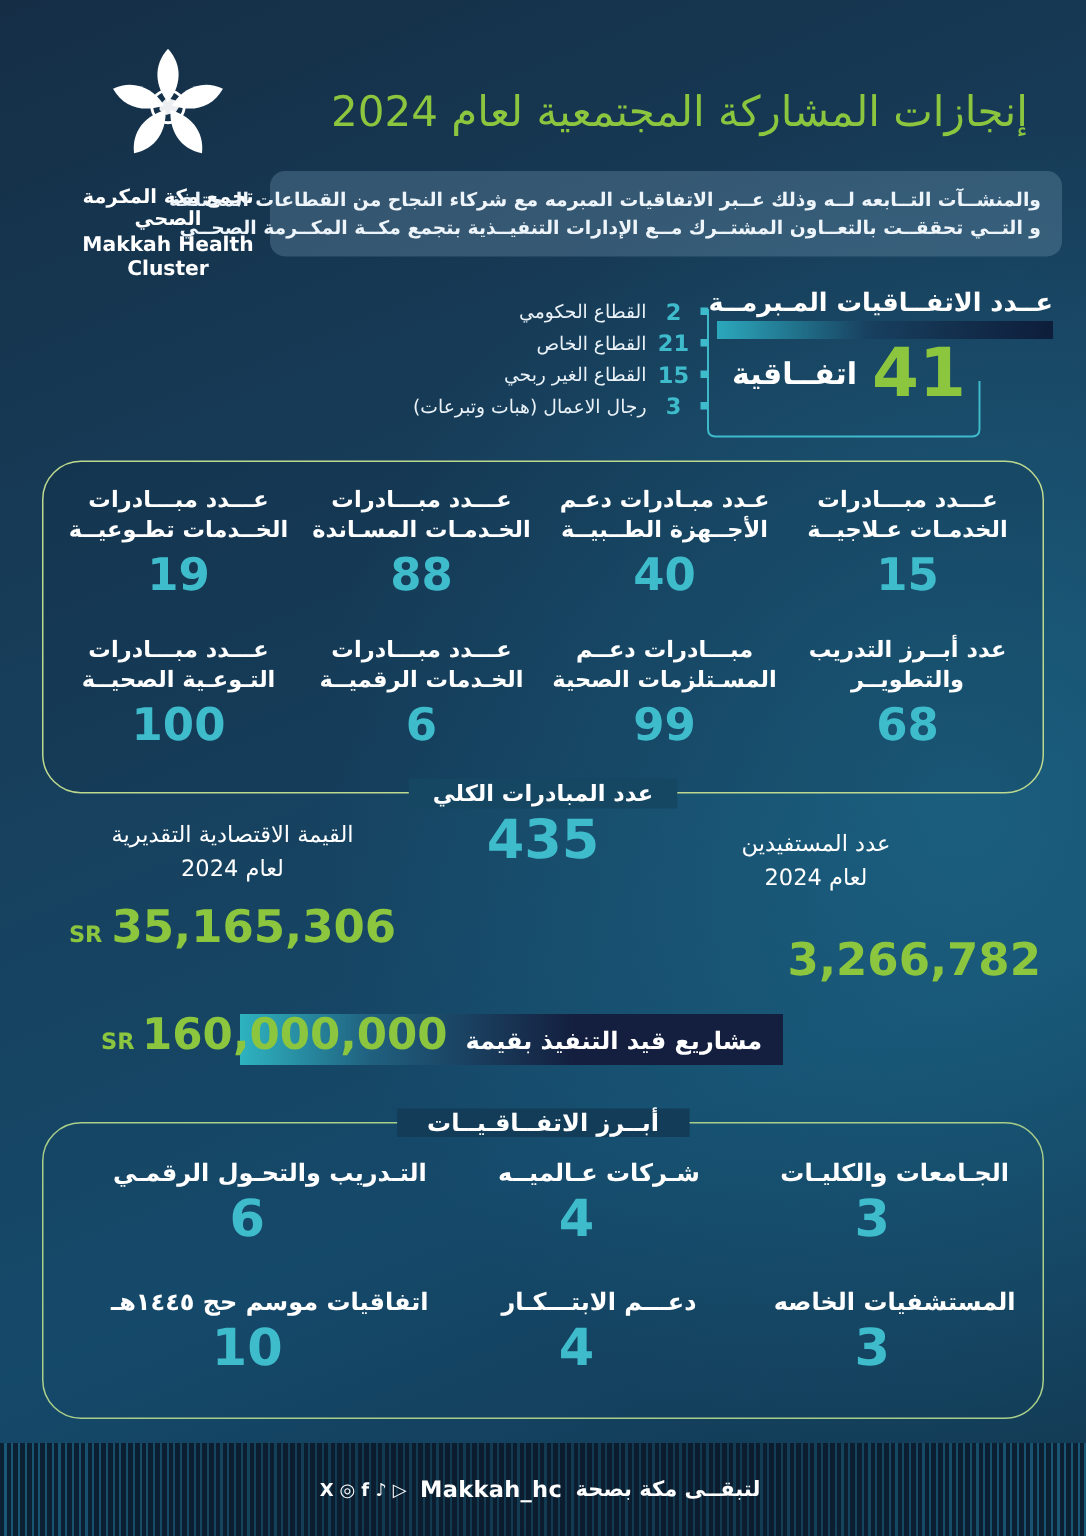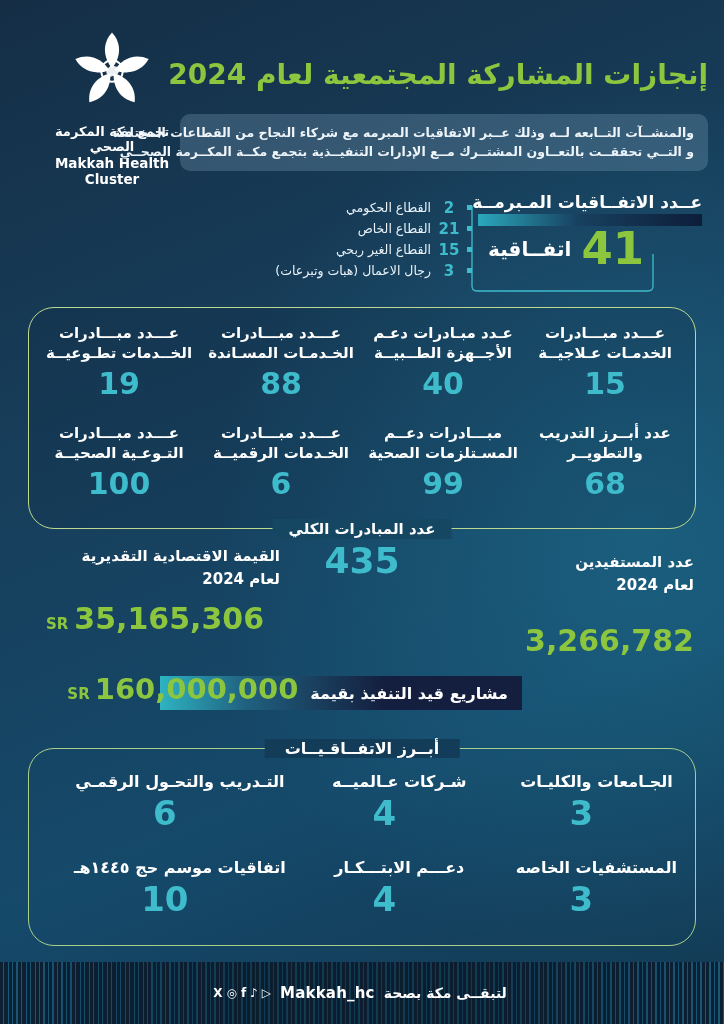--- a/index.html
+++ b/index.html
@@ -21,7 +21,7 @@
 
   .page-title {
     position:absolute; right:16px; top:58px; width:510px; text-align:center;
-    color:#8cc63f; font-size:28px; font-weight:bold; direction:rtl; white-space:nowrap;
+    color:#8cc63f; font-size:28px; font-weight:normal; direction:rtl; white-space:nowrap;
   }
   .subtitle {
     position:absolute; right:16px; top:114px; width:528px; padding:9px 14px;

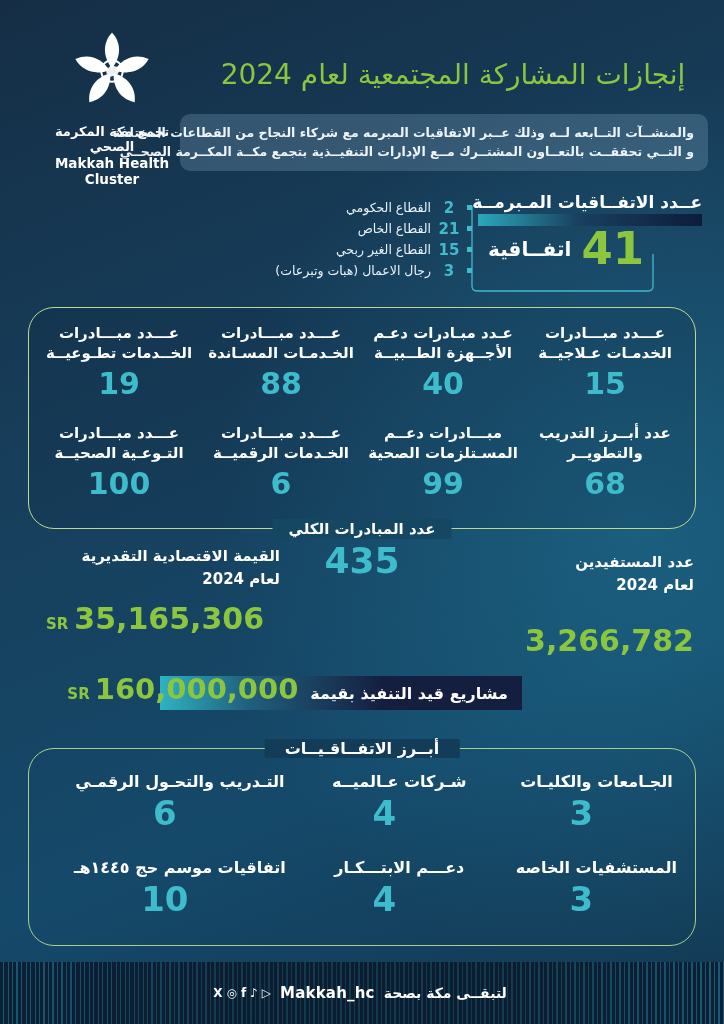--- a/index.html
+++ b/index.html
@@ -80,7 +80,7 @@
     color:#3fbccb; font-size:36px; font-weight:bold;
   }
   .benef-label, .econ-label {
-    position:absolute; text-align:right; color:#fff; font-size:15px; font-weight:bold;
+    position:absolute; text-align:center; color:#fff; font-size:15px; font-weight:normal;
     direction:rtl; line-height:1.5;
   }
   .benef-label { right:30px; top:551px; width:300px; }

